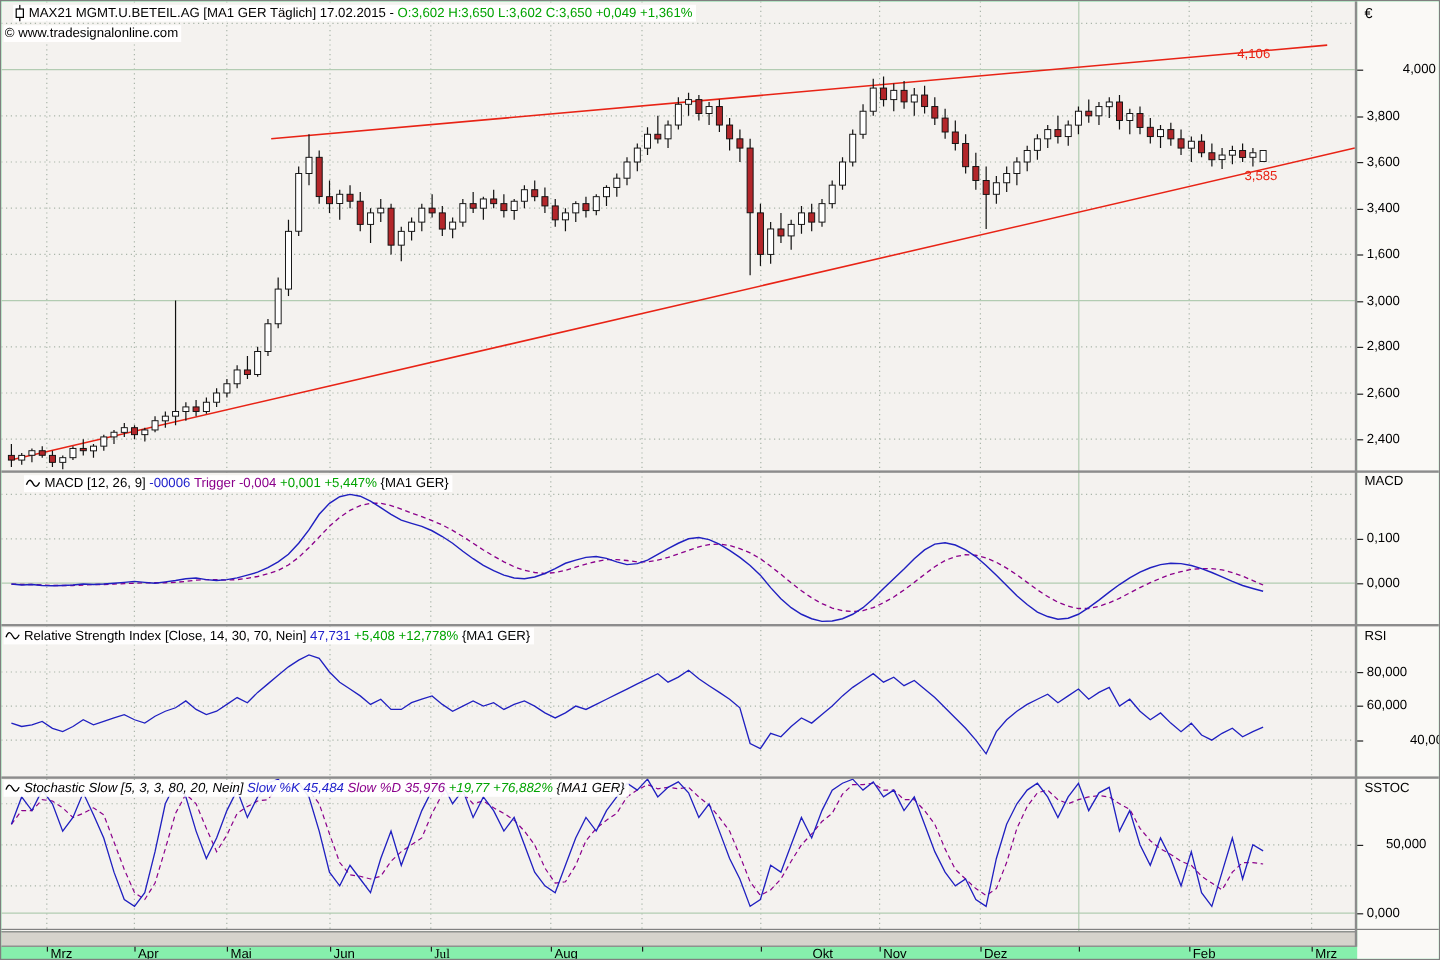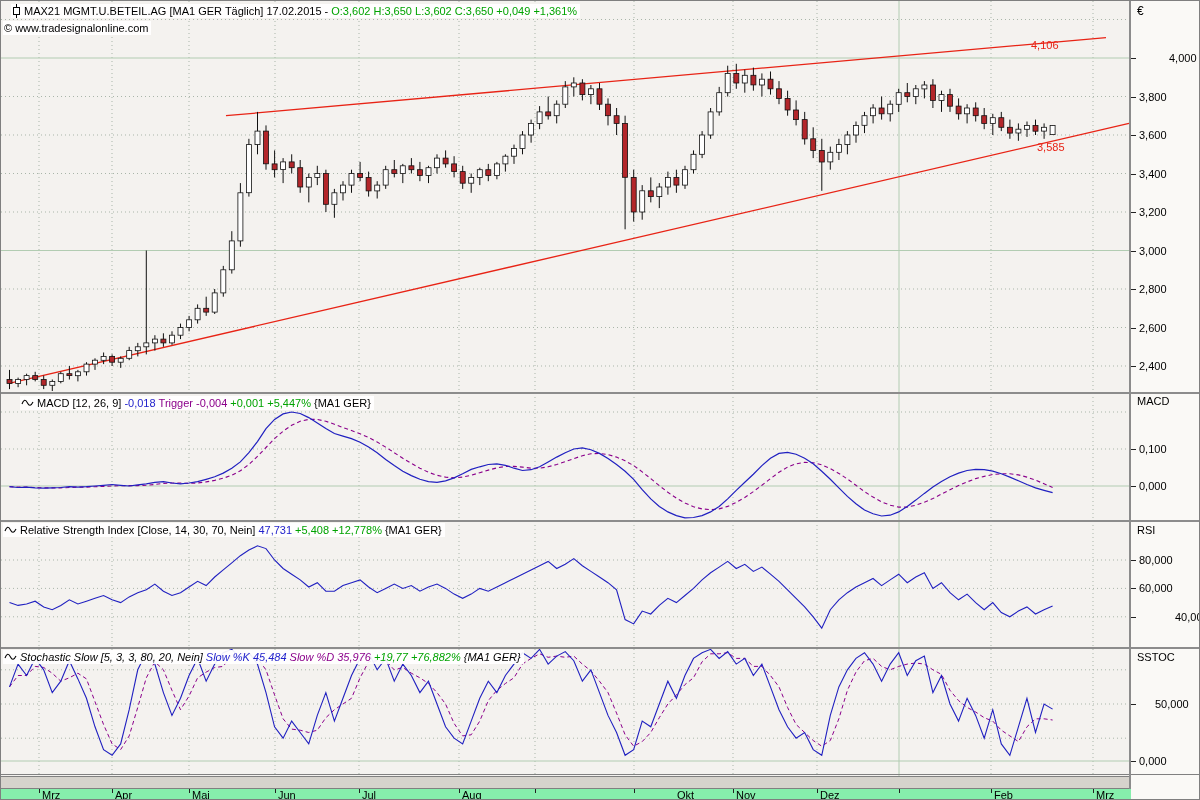--- a/index.html
+++ b/index.html
@@ -422,7 +422,7 @@
     <div class="tickdash" style="left: 1130px; top: 173px;"></div>
     <div class="ticklab" style="left: 1138px; top: 167px;">3,400</div>
     <div class="tickdash" style="left: 1130px; top: 211px;"></div>
-    <div class="ticklab" style="left: 1138px; top: 205px;">3,200</div>
+    <div class="ticklab" style="left: 1138px; top: 205px;">1,600</div>
     <div class="tickdash" style="left: 1130px; top: 250px;"></div>
     <div class="ticklab" style="left: 1138px; top: 244px;">3,000</div>
     <div class="tickdash" style="left: 1130px; top: 288px;"></div>

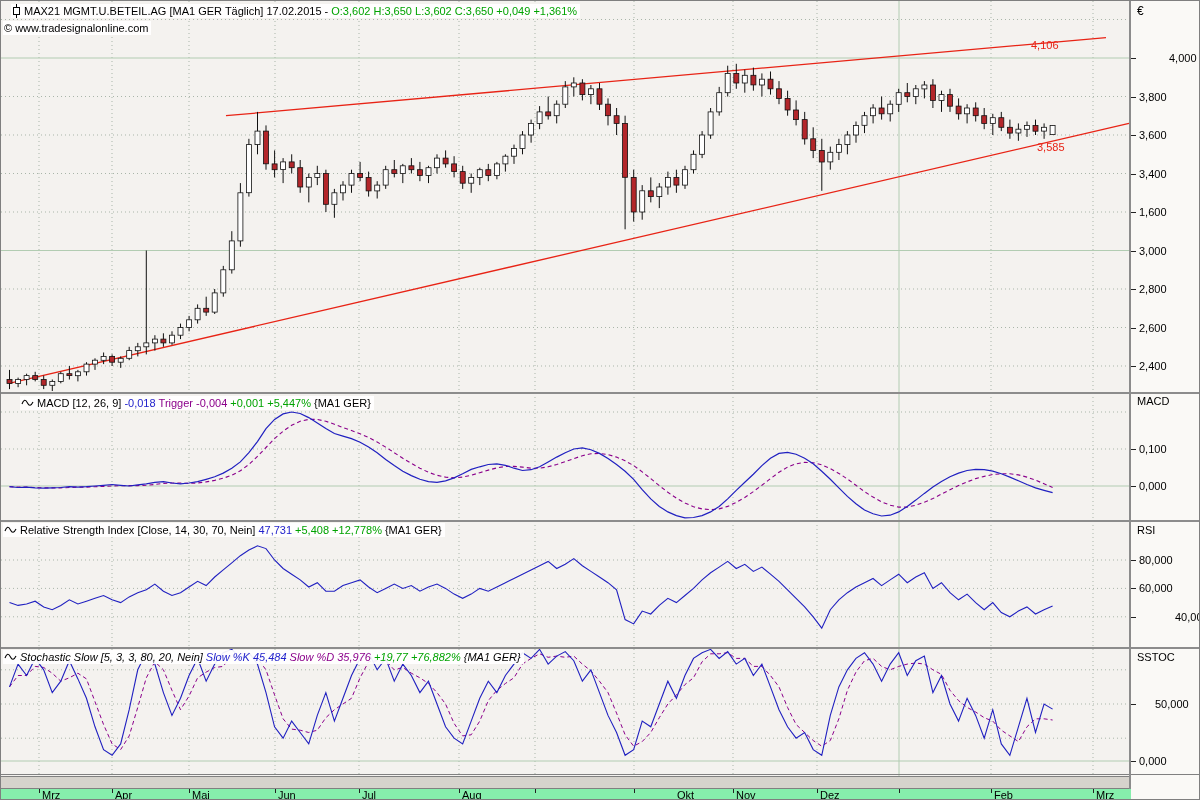--- a/index.html
+++ b/index.html
@@ -340,7 +340,7 @@
         </svg>
     </span>
     <span>MACD [12, 26, 9]</span>
-    <span class="blue">-0,018</span>
+    <span class="blue">-00006</span>
     <span class="purple">Trigger -0,004</span>
     <span class="green">+0,001 +5,447%</span>
     <span>{MA1 GER}</span>

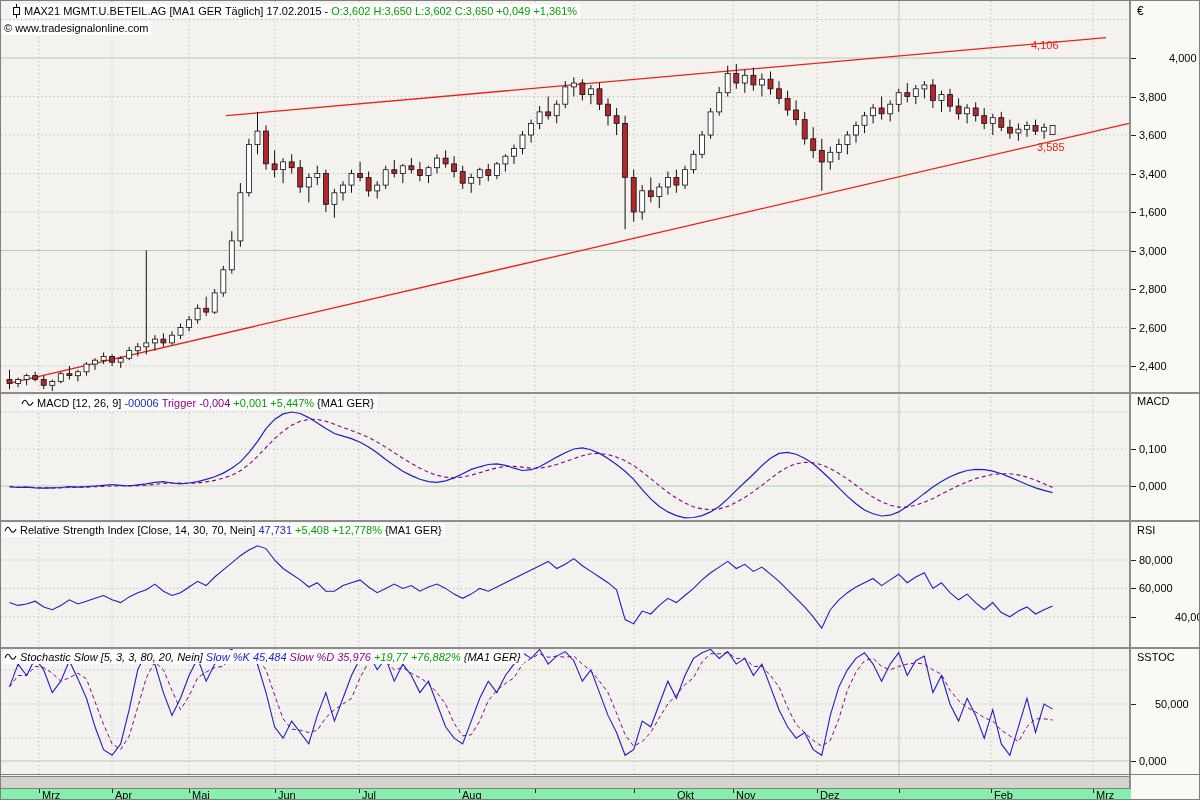--- a/index.html
+++ b/index.html
@@ -394,7 +394,7 @@
       <div class="mtick" style="left: 274px;"></div>
       <div class="mlabel" style="left: 277px;">Jun</div>
       <div class="mtick" style="left: 358px;"></div>
-      <div class="mlabel" style="left: 361px;">Jul</div>
+      <div class="mlabel" style="left: 361px; font-family: Liberation Serif, serif;">Jul</div>
       <div class="mtick" style="left: 458px;"></div>
       <div class="mlabel" style="left: 461px;">Aug</div>
       <div class="mtick" style="left: 534px;"></div>

